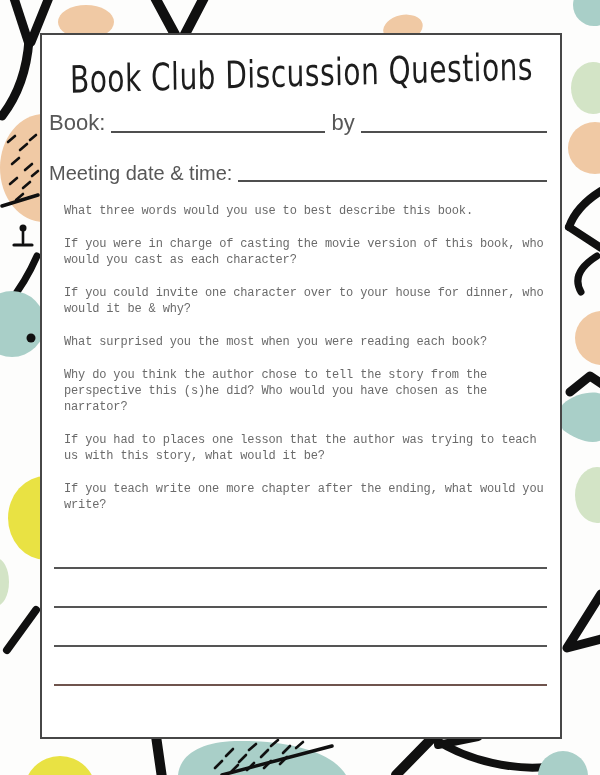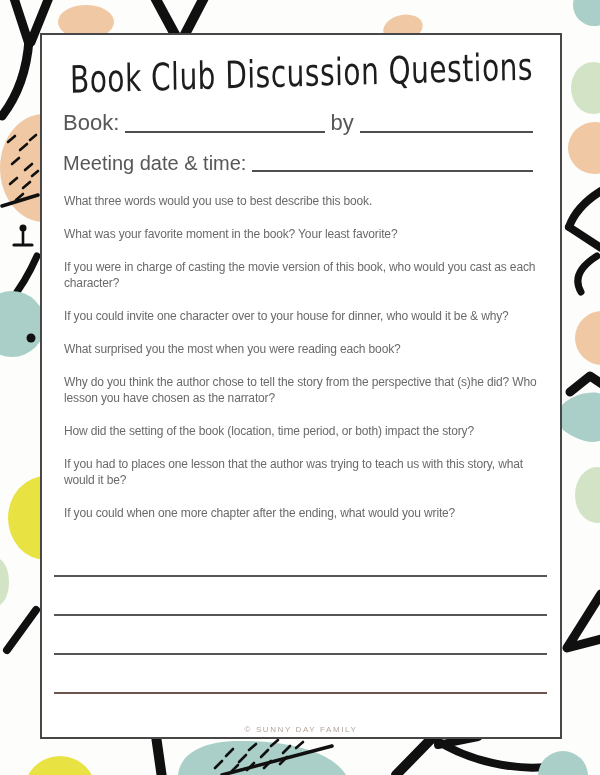--- a/index.html
+++ b/index.html
@@ -27,7 +27,7 @@
     letter-spacing:.5px;white-space:nowrap;
   }
   .title span{display:inline-block;transform:scaleY(1.35) rotate(-1.2deg);}
-  .row{display:flex;align-items:flex-end;padding:0 21px;color:#575757;}
+  .row{display:flex;align-items:flex-end;padding:0 7px;color:#575757;}
   .row .lbl{white-space:nowrap;}
   .fill-line{flex-grow:1;border-bottom:2px solid #4f4f4f;height:1em;margin:0 6px 3px 6px;}
   .book-row{margin-top:9px;font-size:22px;}

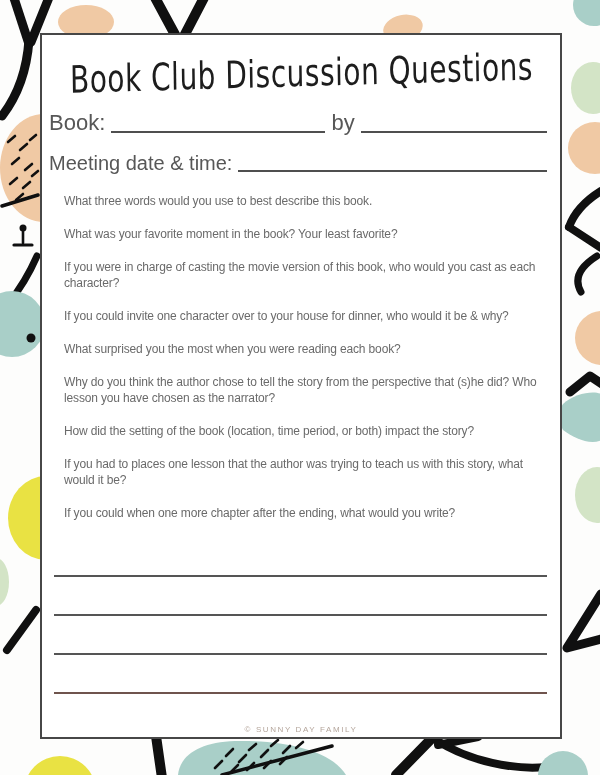--- a/index.html
+++ b/index.html
@@ -32,7 +32,7 @@
   .fill-line{flex-grow:1;border-bottom:2px solid #4f4f4f;height:1em;margin:0 6px 3px 6px;}
   .book-row{margin-top:9px;font-size:22px;}
   .book-row .line1{flex-grow:1.15;}
-  .meeting-row{margin-top:14px;font-size:20px;}
+  .meeting-row{margin-top:24px;font-size:20px;}
   .questions{
     margin-top:18px;padding:0 16px 0 22px;
     font-size:12px;line-height:16px;letter-spacing:-0.15px;color:#6a6a6a;

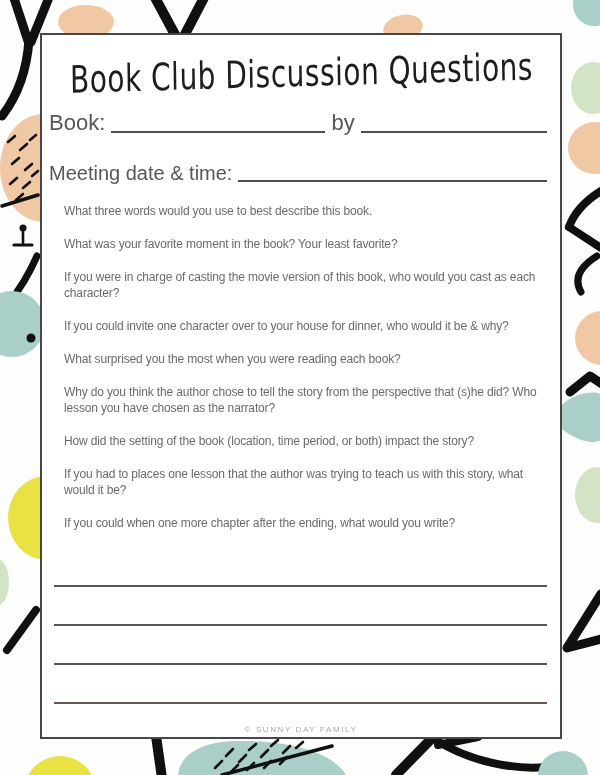--- a/index.html
+++ b/index.html
@@ -35,7 +35,7 @@
   .meeting-row{margin-top:24px;font-size:20px;}
   .questions{
     margin-top:18px;padding:0 16px 0 22px;
-    font-size:12px;line-height:16px;letter-spacing:-0.15px;color:#6a6a6a;
+    font-size:12px;line-height:16px;letter-spacing:-0.15px;color:#6a6a6a;font-family:Liberation Mono, monospace;
   }
   .questions .q{margin-bottom:17px;max-width:482px;}
   .write-lines{margin-top:12px;padding:0 13px 0 12px;}

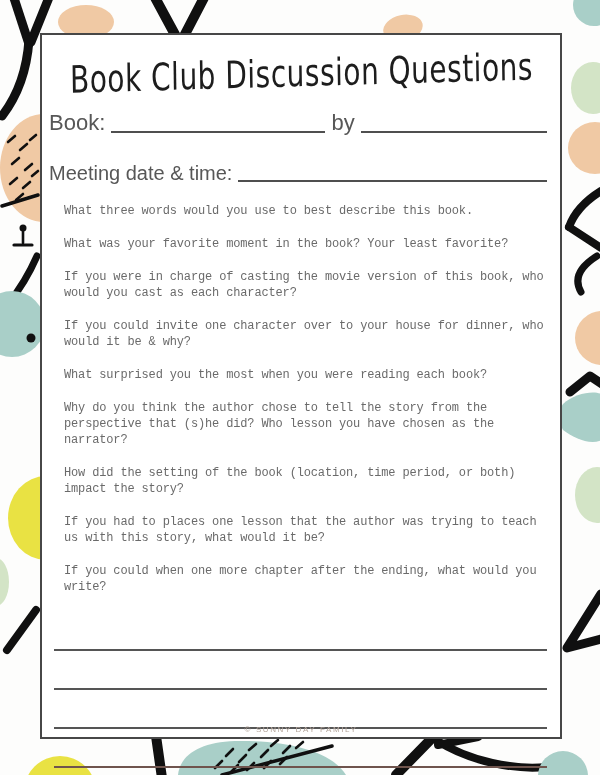--- a/index.html
+++ b/index.html
@@ -150,7 +150,6 @@
 
   <div class="questions">
     <div class="q">What three words would you use to best describe this book.</div>
-    <div class="q">What was your favorite moment in the book? Your least favorite?</div>
     <div class="q">If you were in charge of casting the movie version of this book, who would you cast as each character?</div>
     <div class="q">If you could invite one character over to your house for dinner, who would it be &amp; why?</div>
     <div class="q">What surprised you the most when you were reading each book?</div>

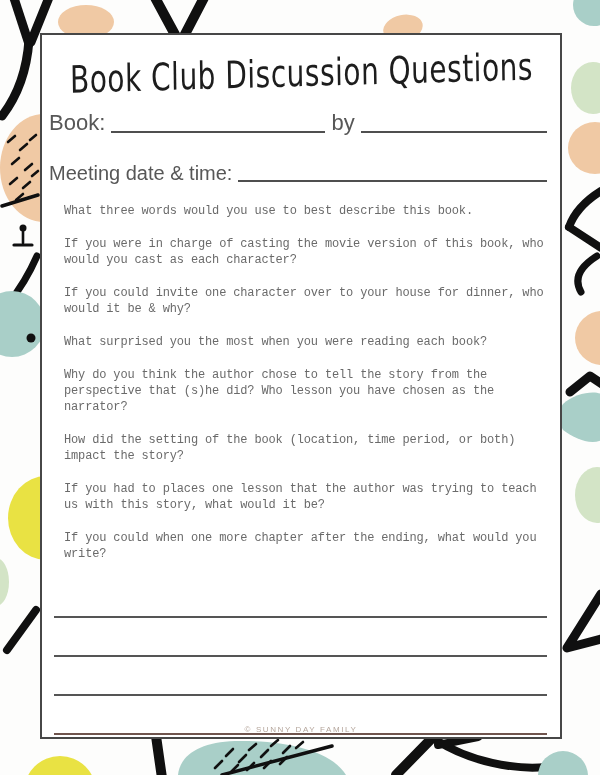--- a/index.html
+++ b/index.html
@@ -153,7 +153,7 @@
     <div class="q">If you were in charge of casting the movie version of this book, who would you cast as each character?</div>
     <div class="q">If you could invite one character over to your house for dinner, who would it be &amp; why?</div>
     <div class="q">What surprised you the most when you were reading each book?</div>
-    <div class="q">Why do you think the author chose to tell the story from the perspective that (s)he did? Who lesson you have chosen as the narrator?</div>
+    <div class="q">Why do you think the author chose to tell the story from the perspective this (s)he did? Who would you have chosen as the narrator?</div>
     <div class="q">How did the setting of the book (location, time period, or both) impact the story?</div>
     <div class="q">If you had to places one lesson that the author was trying to teach us with this story, what would it be?</div>
     <div class="q">If you could when one more chapter after the ending, what would you write?</div>

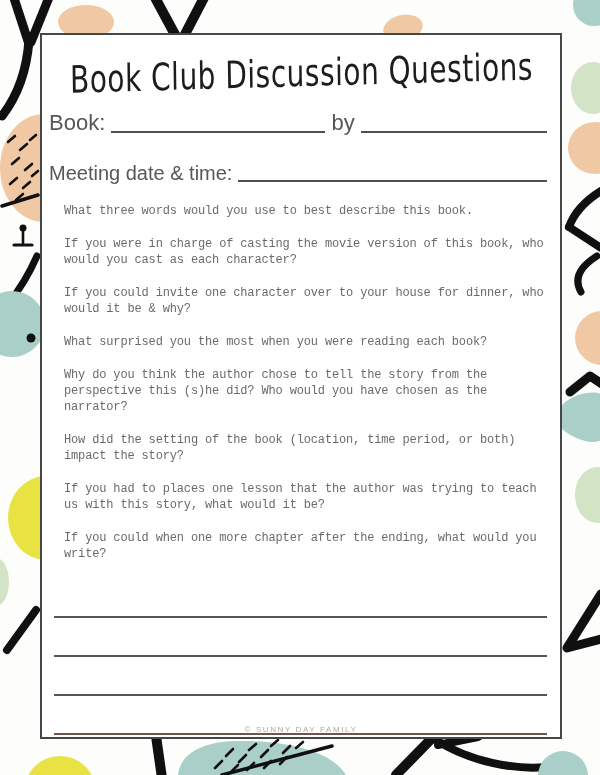--- a/index.html
+++ b/index.html
@@ -154,7 +154,6 @@
     <div class="q">If you could invite one character over to your house for dinner, who would it be &amp; why?</div>
     <div class="q">What surprised you the most when you were reading each book?</div>
     <div class="q">Why do you think the author chose to tell the story from the perspective this (s)he did? Who would you have chosen as the narrator?</div>
-    <div class="q">How did the setting of the book (location, time period, or both) impact the story?</div>
     <div class="q">If you had to places one lesson that the author was trying to teach us with this story, what would it be?</div>
     <div class="q">If you could when one more chapter after the ending, what would you write?</div>
   </div>

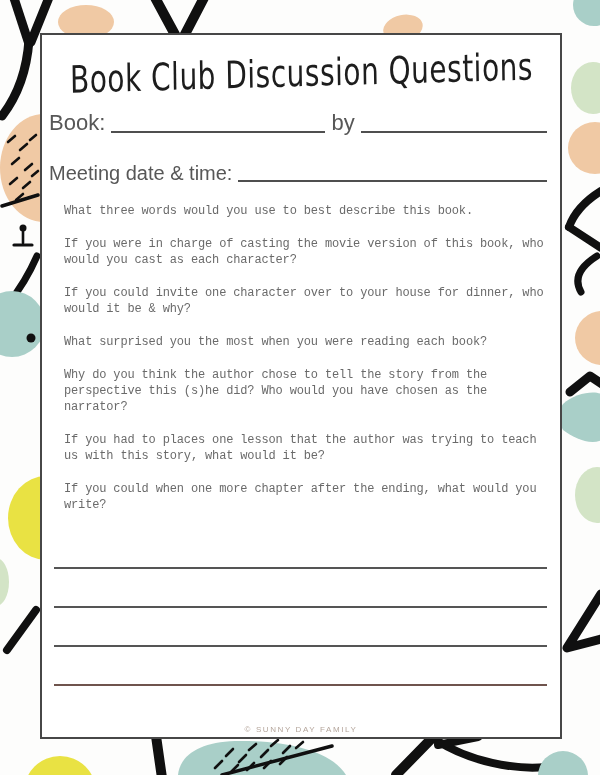--- a/index.html
+++ b/index.html
@@ -155,7 +155,7 @@
     <div class="q">What surprised you the most when you were reading each book?</div>
     <div class="q">Why do you think the author chose to tell the story from the perspective this (s)he did? Who would you have chosen as the narrator?</div>
     <div class="q">If you had to places one lesson that the author was trying to teach us with this story, what would it be?</div>
-    <div class="q">If you could when one more chapter after the ending, what would you write?</div>
+    <div class="q">If you teach write one more chapter after the ending, what would you write?</div>
   </div>
 
   <div class="write-lines">

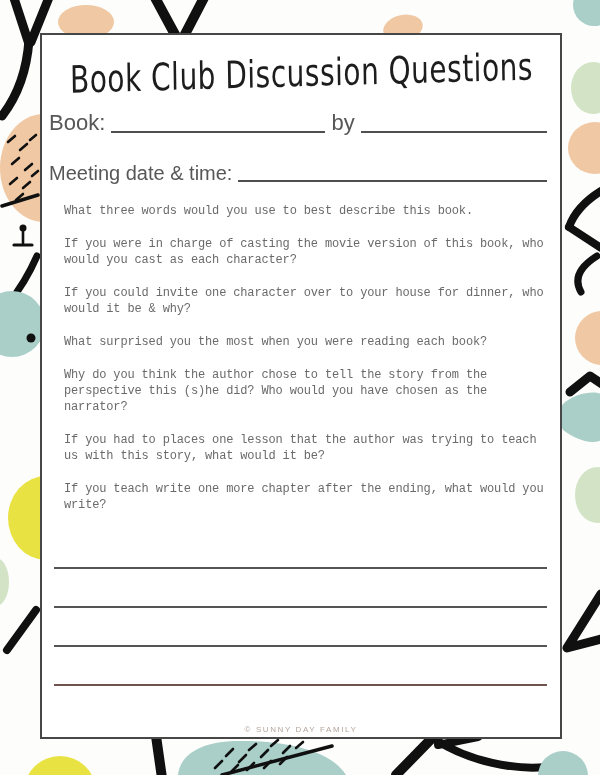--- a/index.html
+++ b/index.html
@@ -165,7 +165,6 @@
     <div class="wl last"></div>
   </div>
 
-  <div class="copyright">© SUNNY DAY FAMILY</div>
 </div>
 
 </body></html>

